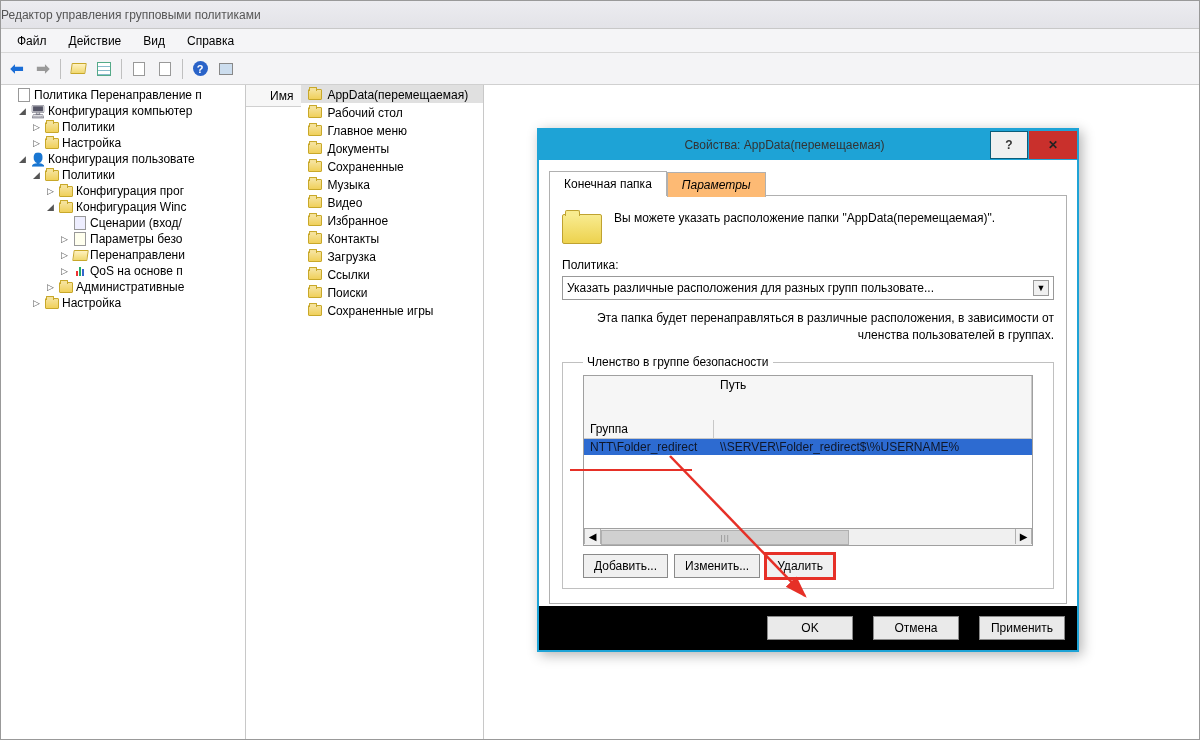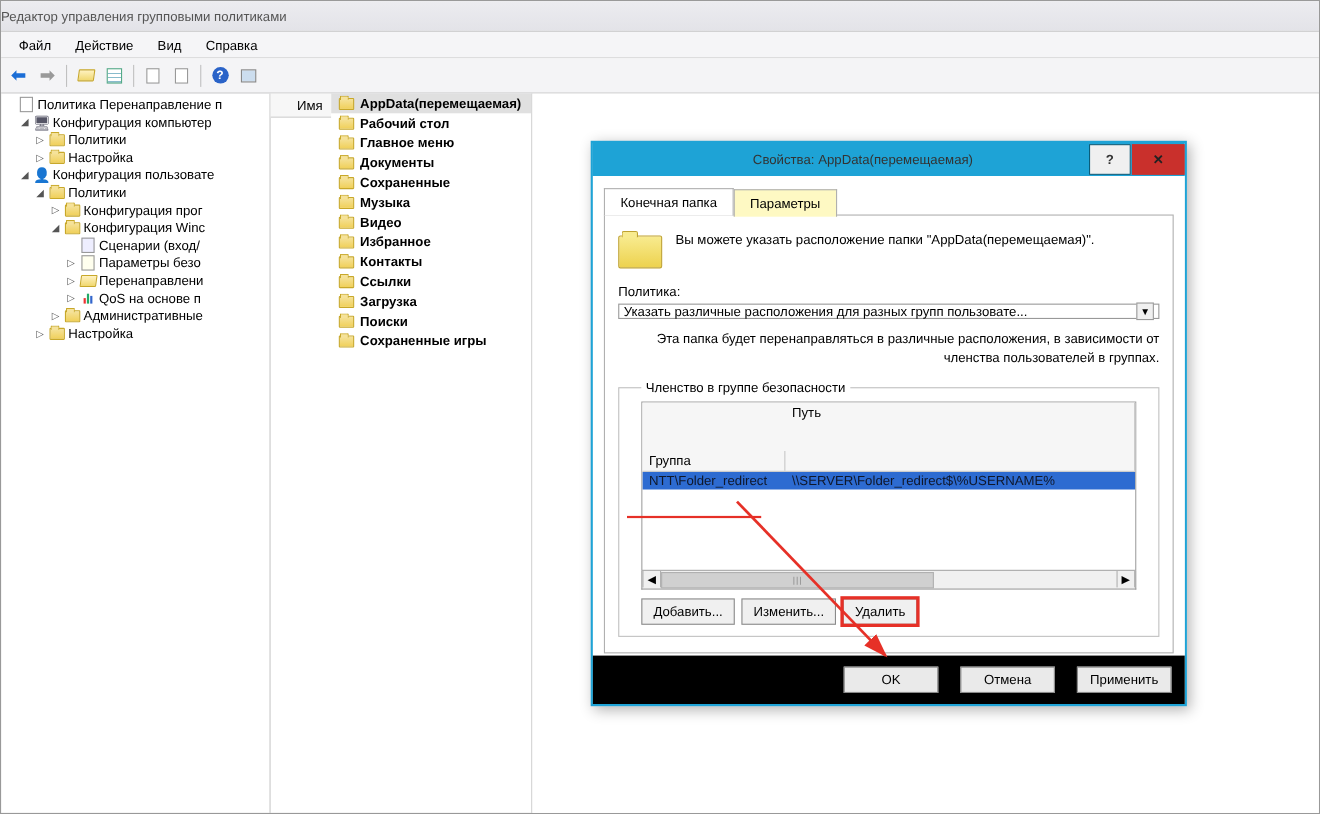--- a/index.html
+++ b/index.html
@@ -21,7 +21,7 @@
 
 .list-header { height: 22px; border-bottom: 1px solid #d0d0d0; background: #f7f7f7; display: flex; align-items: center; padding: 0 8px 0 24px; }
 .list-body { flex: 1; overflow: auto; }
-.list-item { display: flex; align-items: center; padding: 1px 6px; gap: 4px; cursor: default; font-weight: bold; }
+.list-item { display: flex; align-items: flex-end; padding: 1px 6px; gap: 4px; cursor: default; }
 .list-item.selected { background: #e0e0e0; }
 
 .tree { list-style: none; }

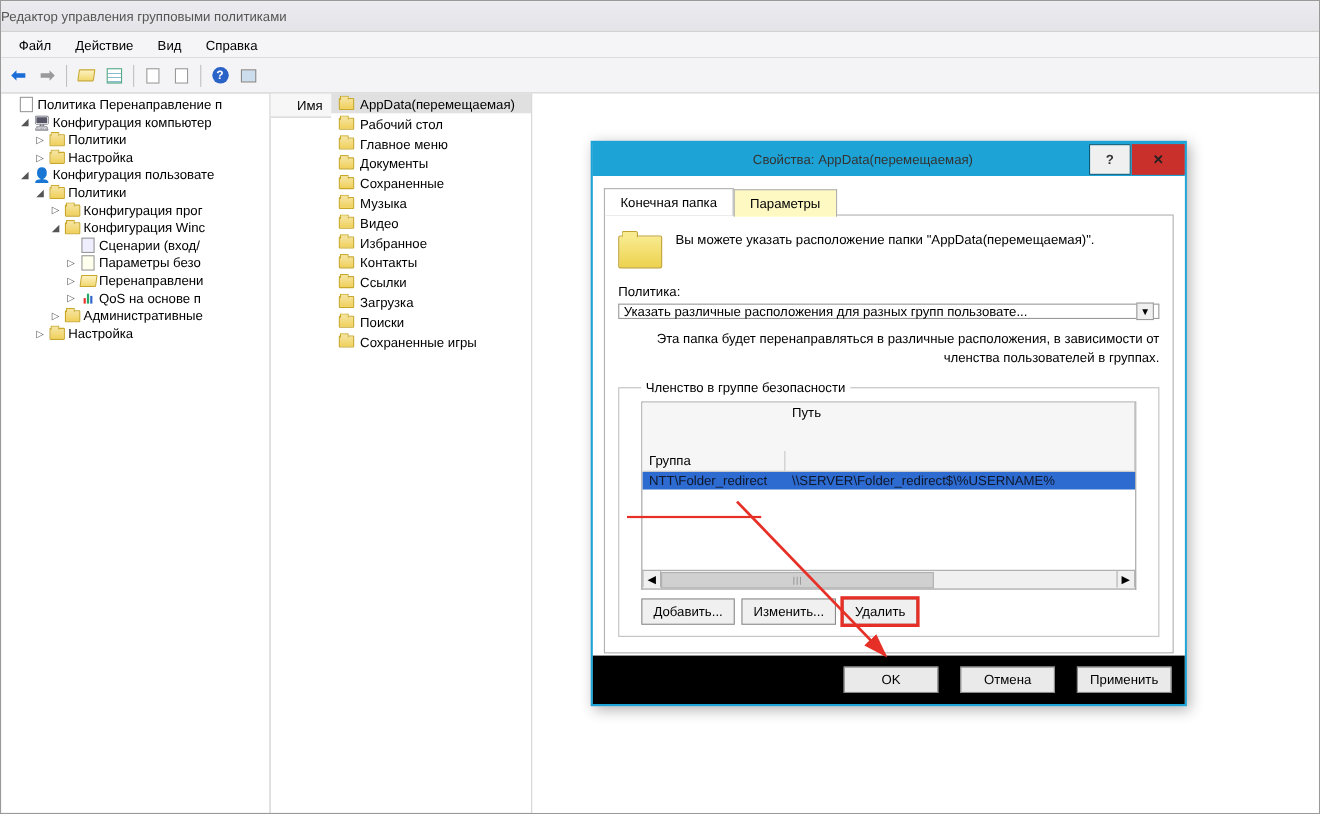--- a/index.html
+++ b/index.html
@@ -51,7 +51,7 @@
 .dlg-body { padding: 10px 10px 2px; background: #fff; }
 .tabs { display: flex; }
 .tab { padding: 5px 14px; border: 1px solid #b0b0b0; border-bottom: none; background: #fff; position: relative; top: 1px; z-index: 2; }
-.tab.inactive { background: #fef9c3; z-index: 0; top: 2px; }
+.tab.inactive { background: #fdba74; z-index: 0; top: 2px; font-style: italic; }
 .tab-panel { border: 1px solid #b0b0b0; padding: 14px 12px; background: #fff; }
 .info-row { display: flex; align-items: flex-start; gap: 12px; margin-bottom: 14px; }
 .big-folder { width: 40px; height: 30px; background: linear-gradient(#f8eb8f, #edd24e); border: 1px solid #bfa230; border-radius: 2px; position: relative; margin-top: 4px; }

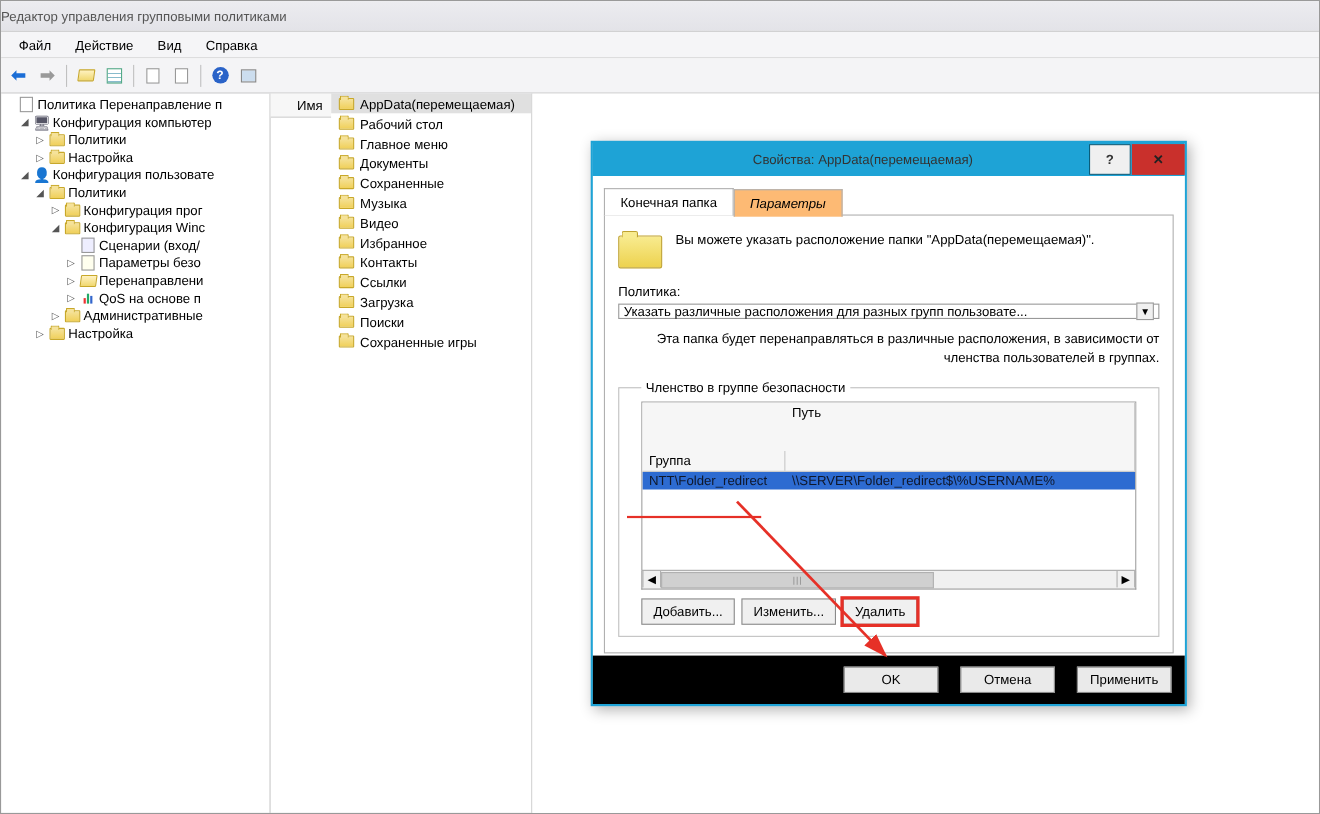--- a/index.html
+++ b/index.html
@@ -344,13 +344,13 @@
             <span class="icon">
               <span class="folder"></span>
             </span>
+            <span>Загрузка</span>
+          </div>
+          <div class="list-item">
+            <span class="icon">
+              <span class="folder"></span>
+            </span>
             <span>Ссылки</span>
-          </div>
-          <div class="list-item">
-            <span class="icon">
-              <span class="folder"></span>
-            </span>
-            <span>Загрузка</span>
           </div>
           <div class="list-item">
             <span class="icon">

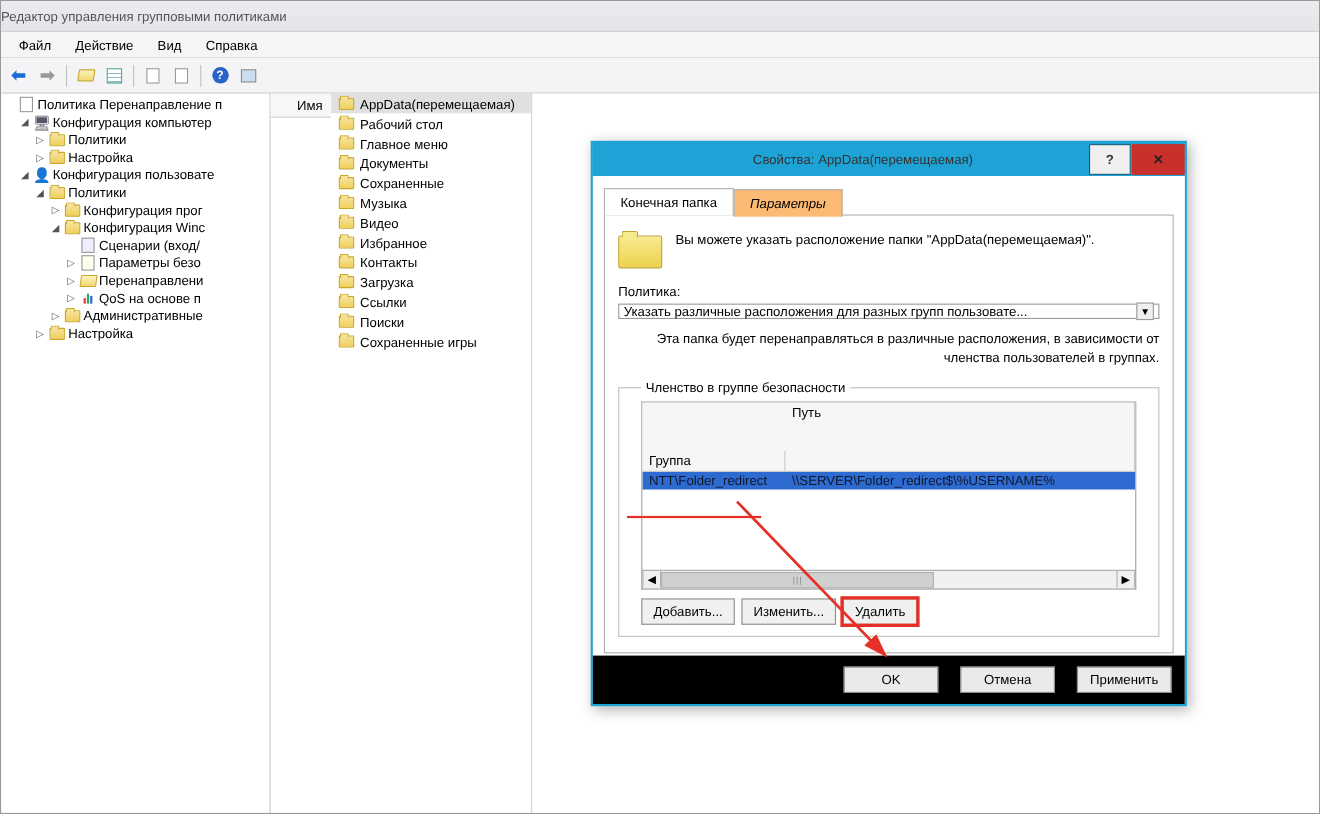--- a/index.html
+++ b/index.html
@@ -57,7 +57,7 @@
 .big-folder { width: 40px; height: 30px; background: linear-gradient(#f8eb8f, #edd24e); border: 1px solid #bfa230; border-radius: 2px; position: relative; margin-top: 4px; }
 .big-folder::before { content:''; position:absolute; top:-5px; left:2px; width:13px; height:5px; background:#f8eb8f; border:1px solid #bfa230; border-bottom:none; border-radius:2px 2px 0 0; }
 .lbl { display: block; margin-bottom: 4px; }
-.sel { width: 100%; height: 14px; border: 1px solid #999; background: #fff; padding: 1px 4px; display: flex; align-items: center; justify-content: space-between; }
+.sel { width: 100%; height: 24px; border: 1px solid #999; background: #fff; padding: 1px 4px; display: flex; align-items: center; justify-content: space-between; }
 .sel-arrow { width: 16px; height: 16px; border: 1px solid #999; display: flex; align-items: center; justify-content: center; font-size: 9px; background: #f0f0f0; }
 .desc { margin: 10px 0 18px; display: block; line-height: 1.4; text-align: right; }
 

